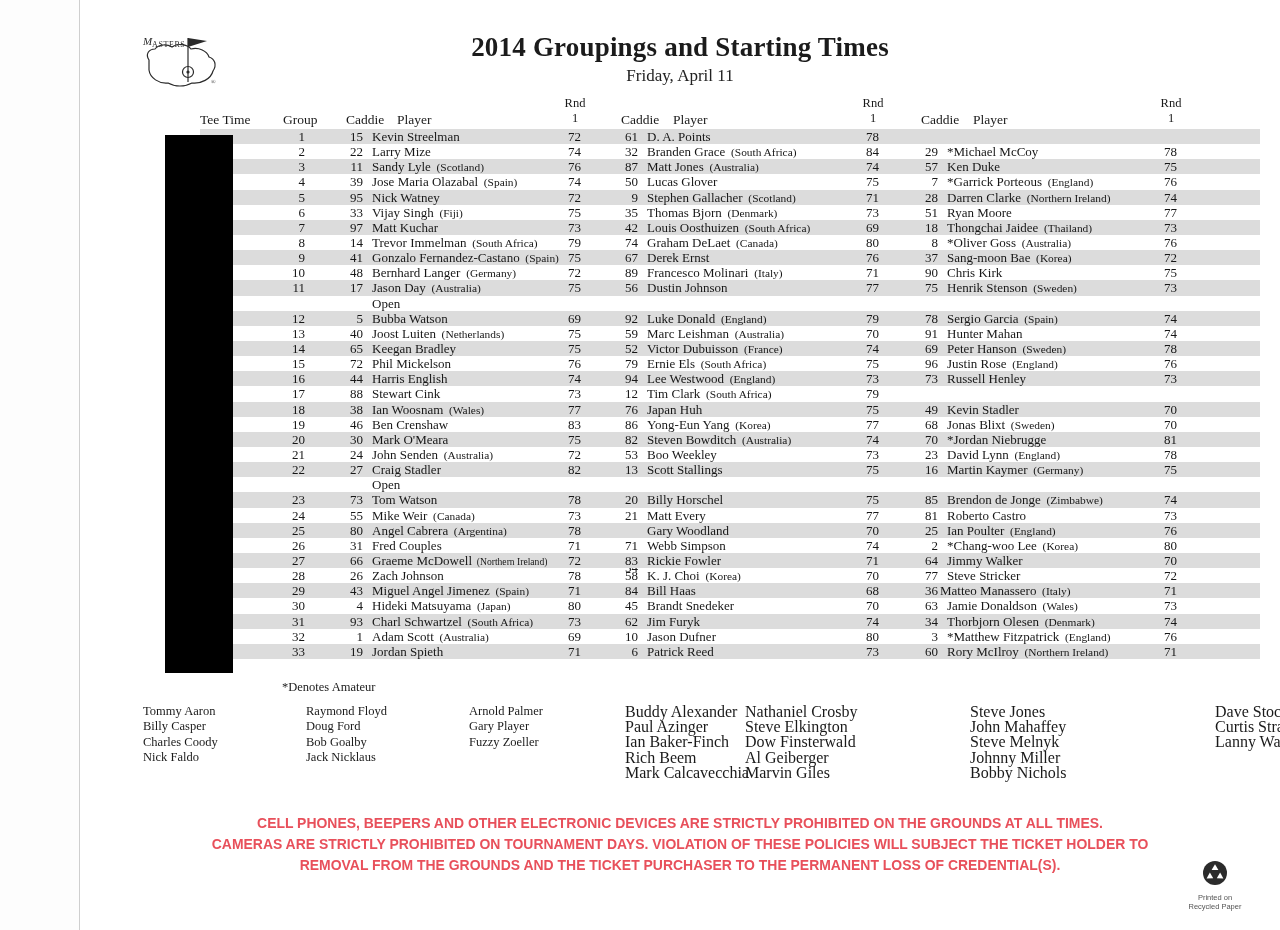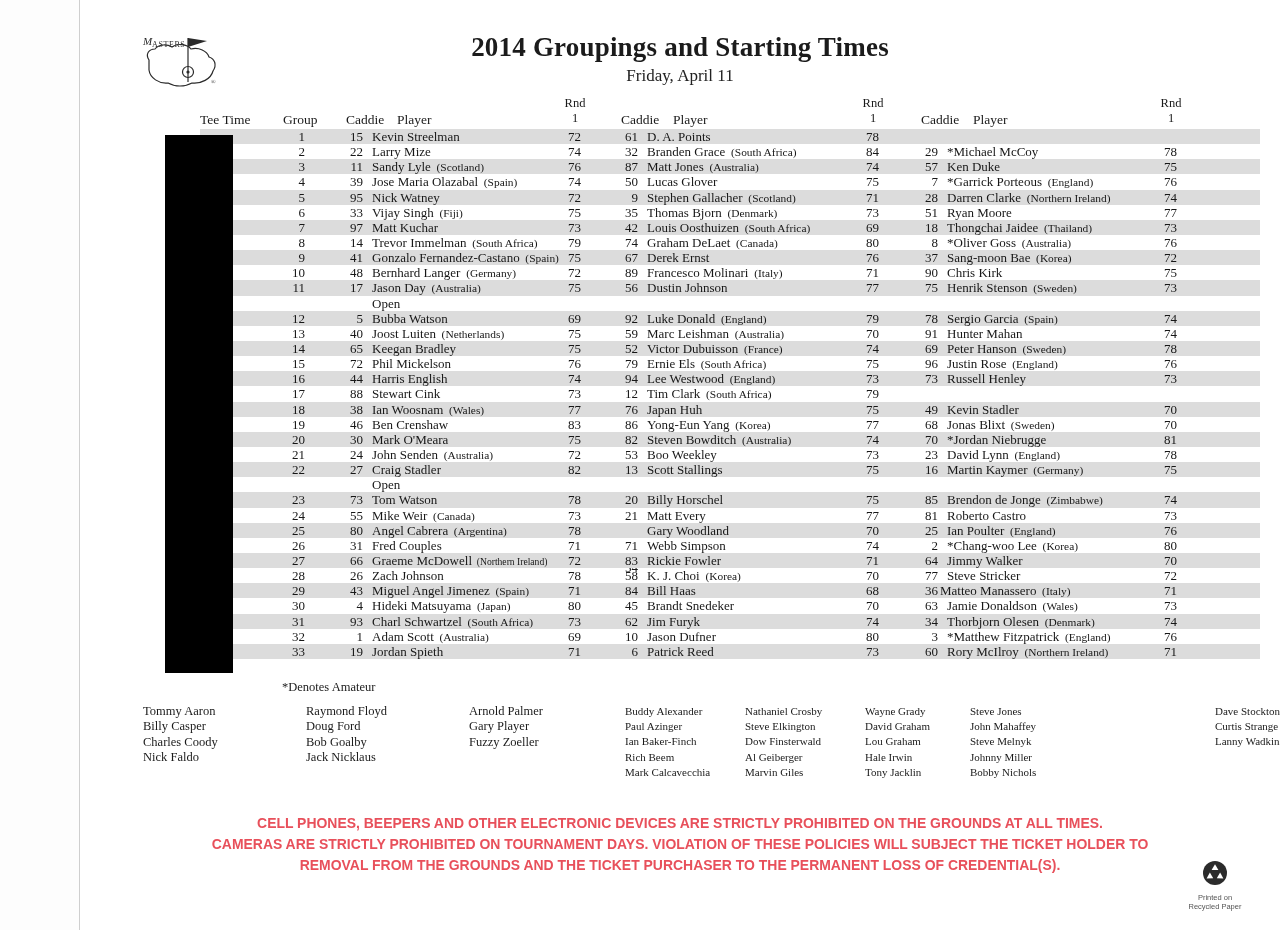--- a/index.html
+++ b/index.html
@@ -79,7 +79,7 @@
   .names { position:relative; margin-top:4px; }
   .ncol { position:absolute; top:0; font-size:12.5px; line-height:15.4px; }
   .ncol div { white-space:nowrap; }
-  .block-right .ncol { font-size:11px; line-height:15.2px; }
+  .block-right .ncol { font-size:16px; line-height:15.2px; }
 
   
   .warning {

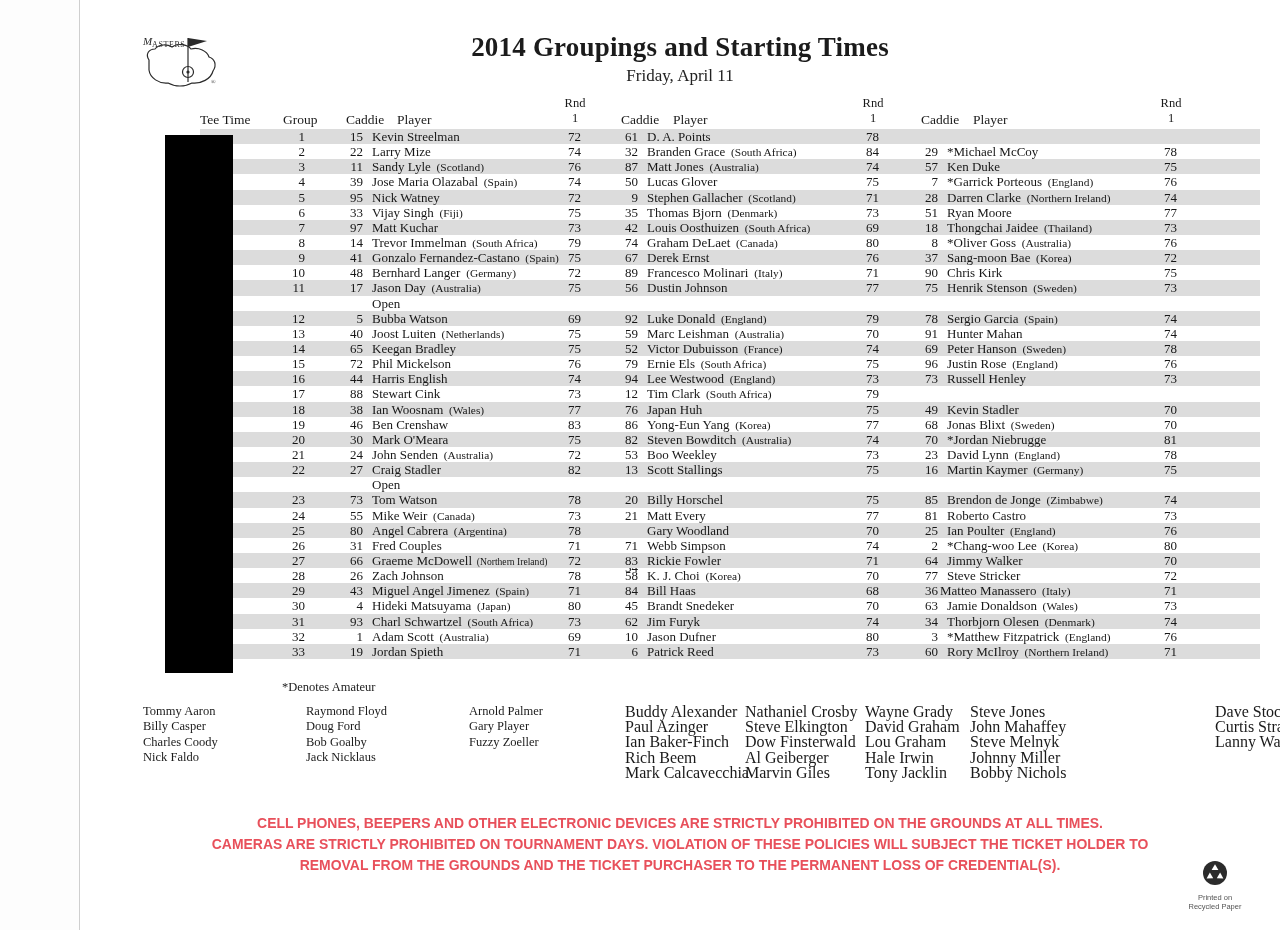--- a/index.html
+++ b/index.html
@@ -592,13 +592,6 @@
           <div>Al Geiberger</div>
           <div>Marvin Giles</div>
         </div>
-        <div class="ncol" style="left: 240px;">
-          <div>Wayne Grady</div>
-          <div>David Graham</div>
-          <div>Lou Graham</div>
-          <div>Hale Irwin</div>
-          <div>Tony Jacklin</div>
-        </div>
         <div class="ncol" style="left: 345px;">
           <div>Steve Jones</div>
           <div>John Mahaffey</div>

